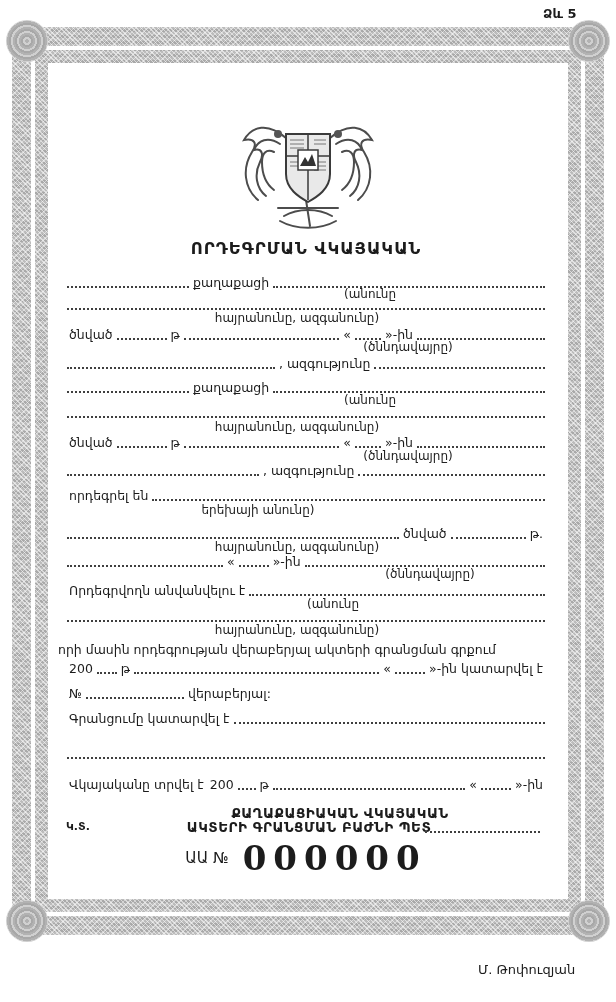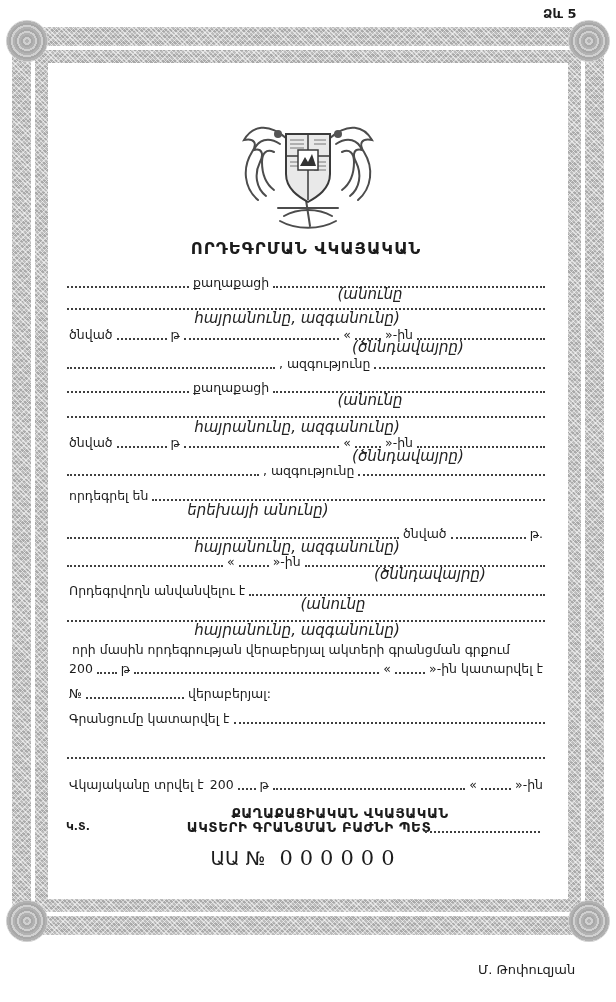--- a/index.html
+++ b/index.html
@@ -26,7 +26,7 @@
   .t{white-space:pre;margin:0 3px;}
   .d{border-bottom:2px dotted #3f3f3f;margin:0 1px 2px 1px;height:1px;}
   .f{flex:1;}
-  .lbl{position:absolute;font-size:15px;line-height:12px;text-align:center;color:#222;font-style:italic;}
+  .lbl{position:absolute;font-size:12px;line-height:12px;text-align:center;color:#222;}
   .plain{position:absolute;left:72px;font-size:12.5px;}
   .boldline{position:absolute;font-weight:bold;font-size:13.5px;letter-spacing:.5px;text-align:center;}
   .dotseg{position:absolute;border-bottom:2px dotted #3f3f3f;height:12px;}

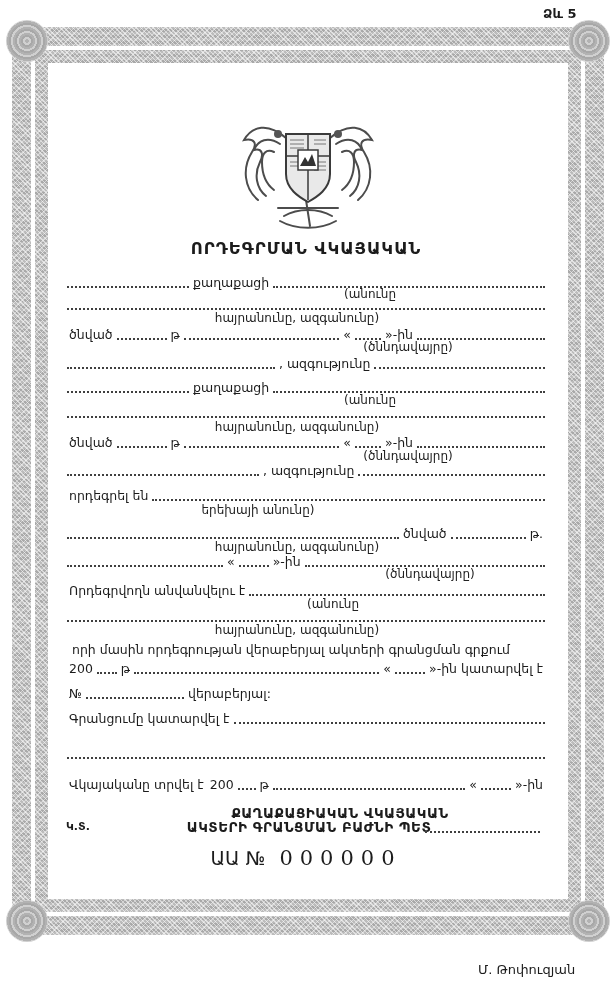--- a/index.html
+++ b/index.html
@@ -27,7 +27,7 @@
   .d{border-bottom:2px dotted #3f3f3f;margin:0 1px 2px 1px;height:1px;}
   .f{flex:1;}
   .lbl{position:absolute;font-size:12px;line-height:12px;text-align:center;color:#222;}
-  .plain{position:absolute;left:72px;font-size:12.5px;}
+  .plain{position:absolute;left:58px;font-size:12.5px;}
   .boldline{position:absolute;font-weight:bold;font-size:13.5px;letter-spacing:.5px;text-align:center;}
   .dotseg{position:absolute;border-bottom:2px dotted #3f3f3f;height:12px;}
   .serial-row{position:absolute;left:66px;top:843px;width:480px;display:flex;

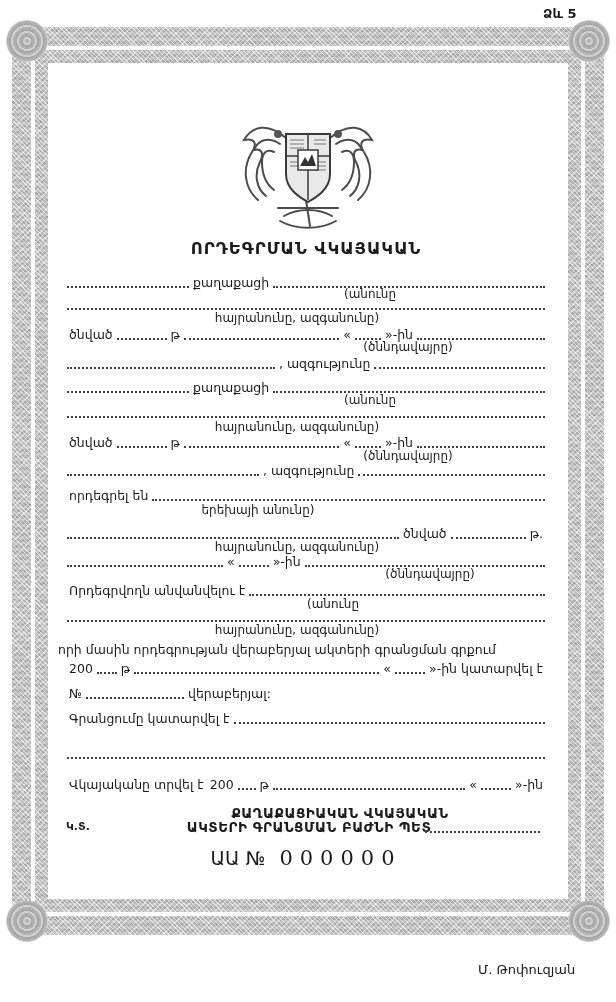--- a/index.html
+++ b/index.html
@@ -32,7 +32,7 @@
   .dotseg{position:absolute;border-bottom:2px dotted #3f3f3f;height:12px;}
   .serial-row{position:absolute;left:66px;top:843px;width:480px;display:flex;
               justify-content:center;align-items:center;gap:14px;}
-  .serial-series{font-size:19px;}
+  .serial-series{font-size:15px;}
   .serial-digits{font-family:"DejaVu Serif",serif;font-size:21px;font-weight:normal;letter-spacing:7px;line-height:30px;}
   .title{position:absolute;left:66px;top:239px;width:480px;text-align:center;
          font-size:16.5px;font-weight:bold;letter-spacing:1px;}

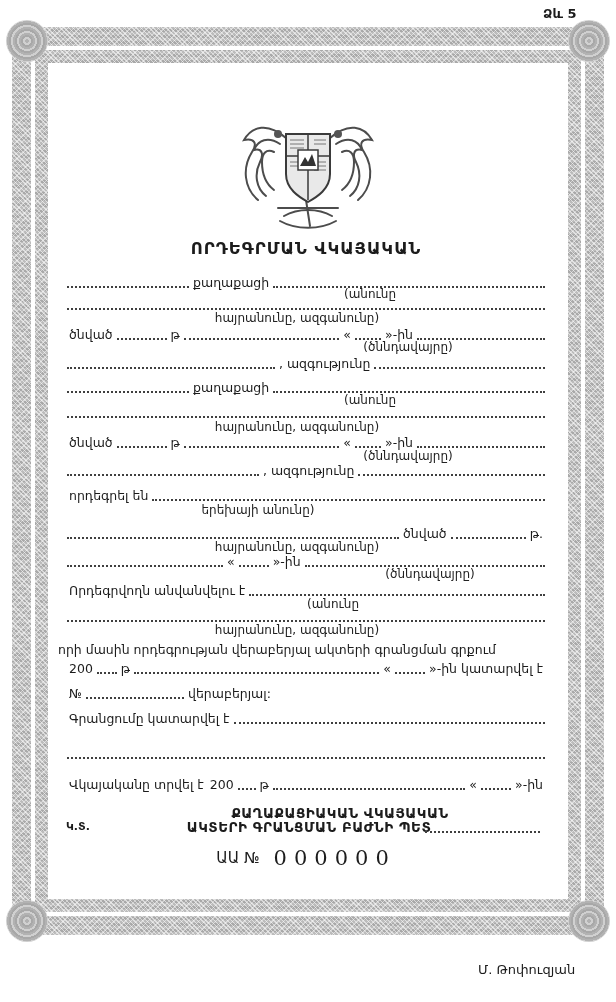--- a/index.html
+++ b/index.html
@@ -33,7 +33,7 @@
   .serial-row{position:absolute;left:66px;top:843px;width:480px;display:flex;
               justify-content:center;align-items:center;gap:14px;}
   .serial-series{font-size:15px;}
-  .serial-digits{font-family:"DejaVu Serif",serif;font-size:21px;font-weight:normal;letter-spacing:7px;line-height:30px;}
+  .serial-digits{font-family:"DejaVu Serif",serif;font-size:34px;font-weight:bold;letter-spacing:7px;line-height:30px;}
   .title{position:absolute;left:66px;top:239px;width:480px;text-align:center;
          font-size:16.5px;font-weight:bold;letter-spacing:1px;}
   .emblem{position:absolute;left:230px;top:108px;}

